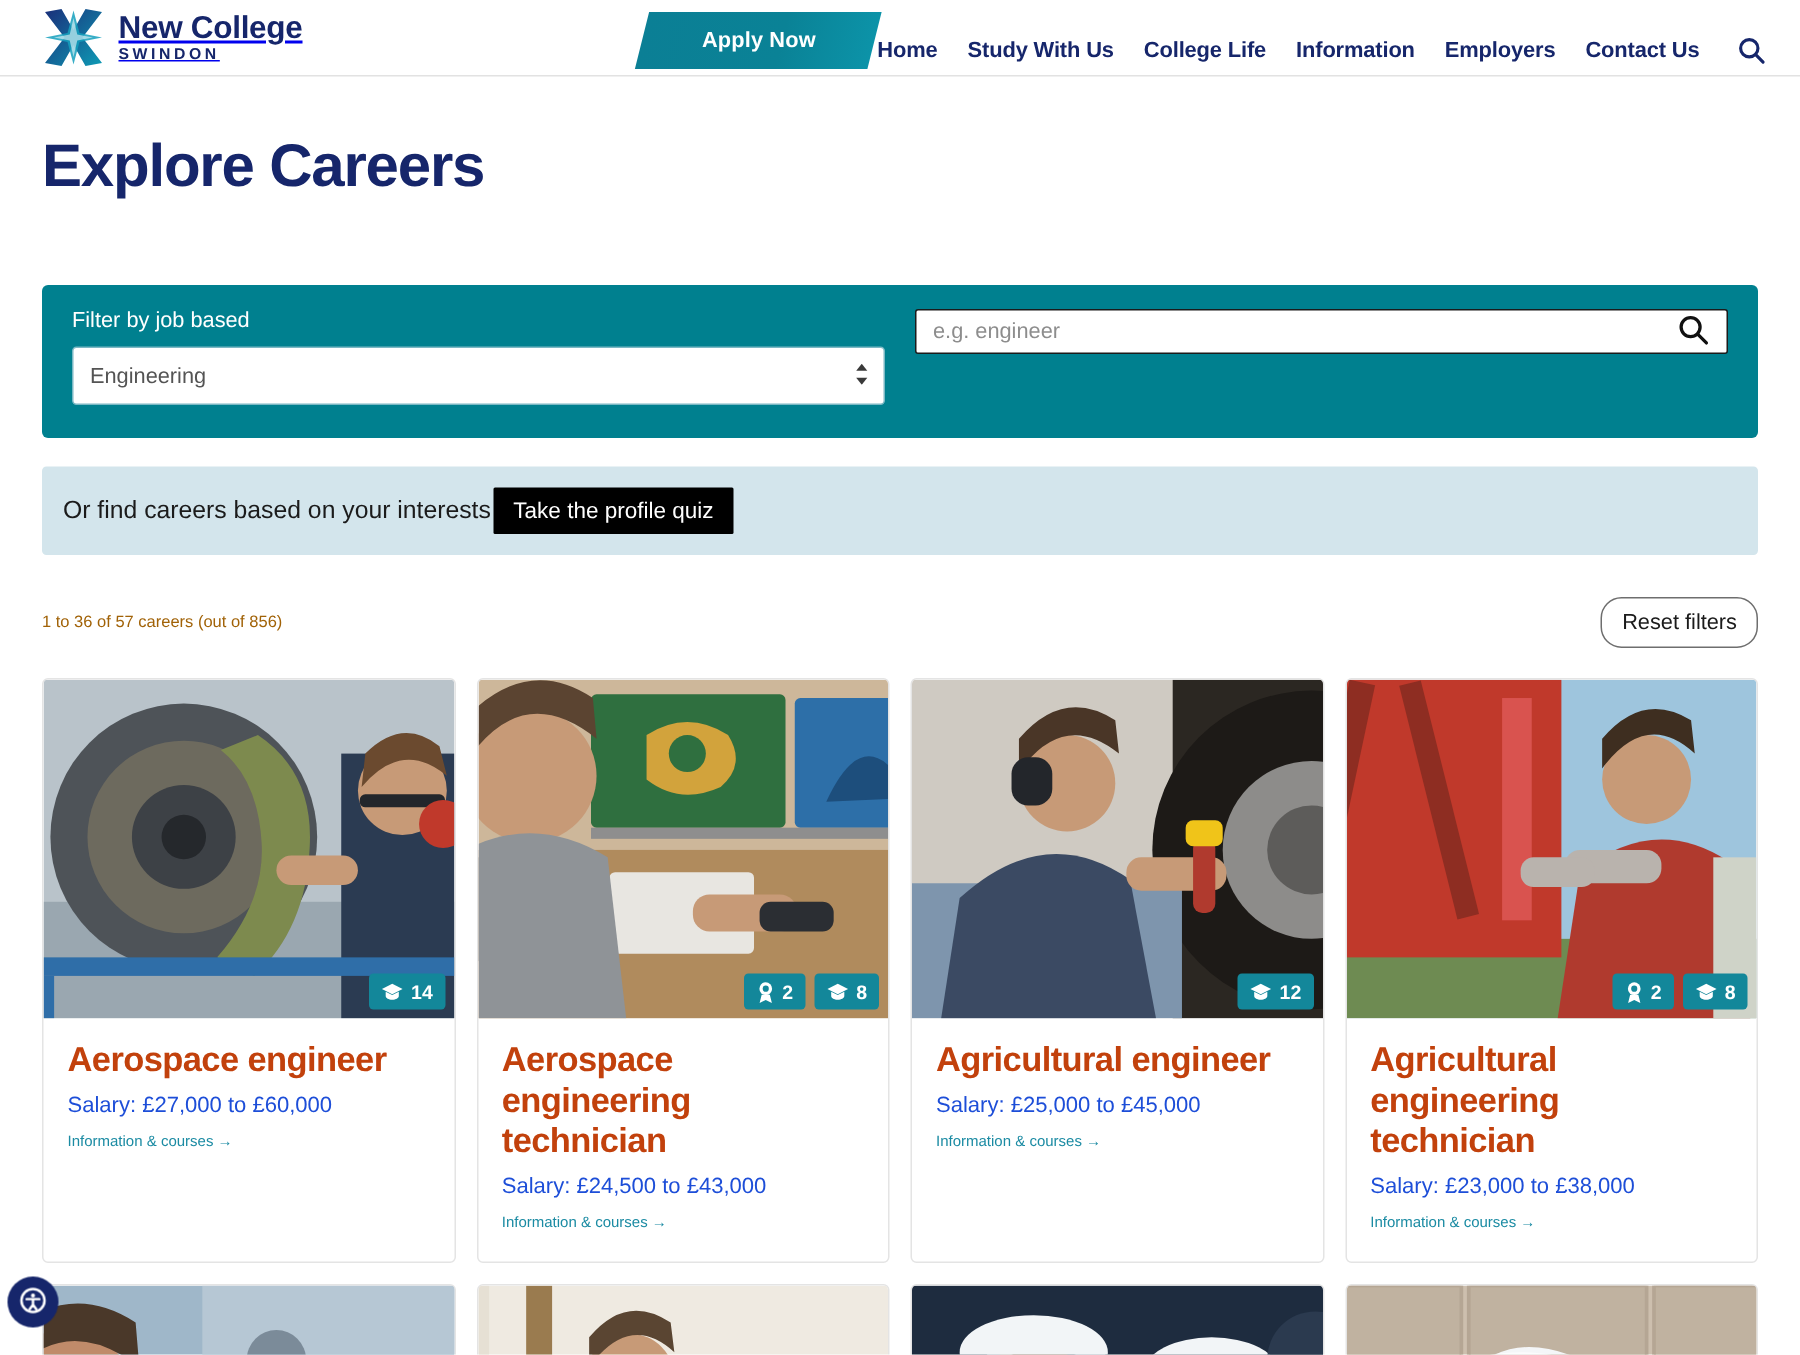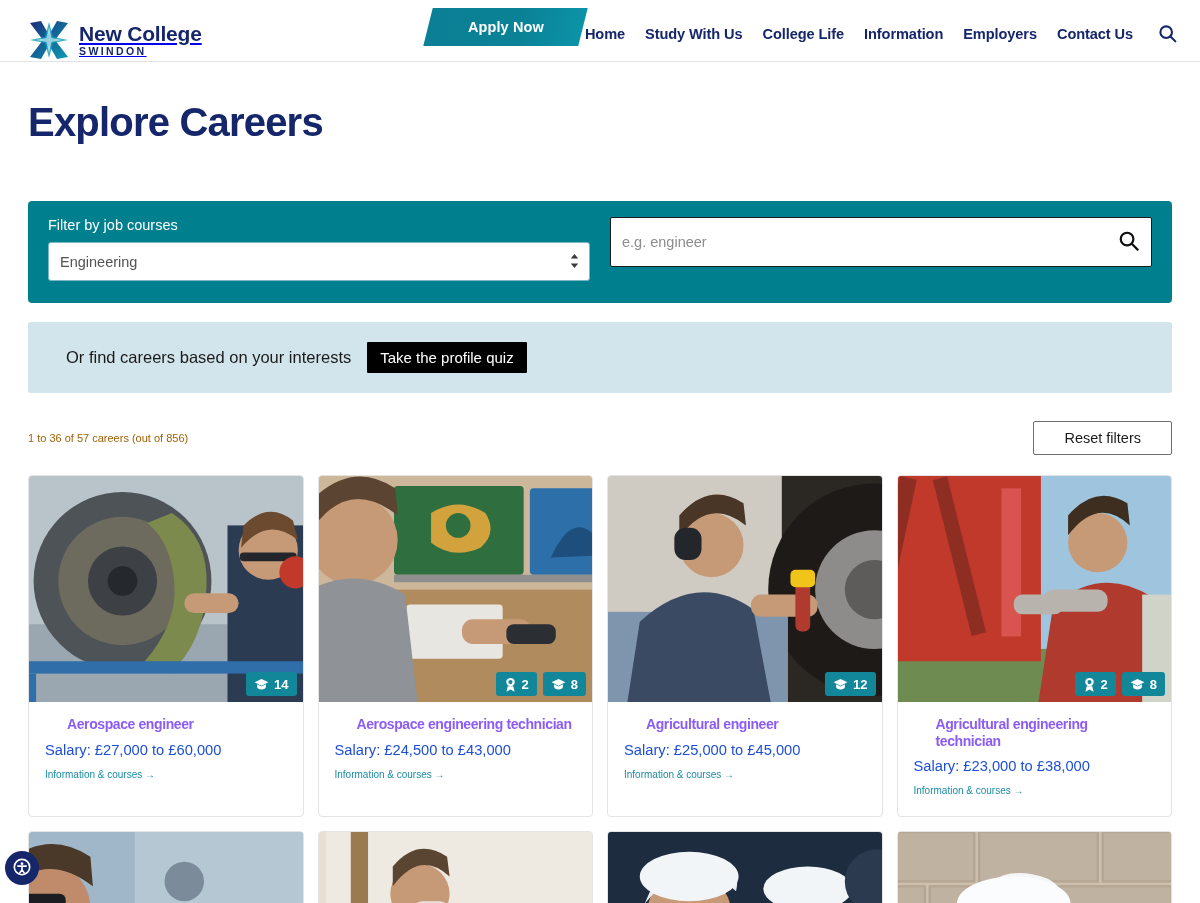--- a/index.html
+++ b/index.html
@@ -13,11 +13,11 @@
   
   .header {
     position: relative;
-    height: 62px;
+    height: 51px;
     background: #ffffff;
     border-bottom: 1px solid #e2e2e2;
     display: flex;
-    align-items: flex-end;
+    align-items: center;
   }
   .logo-wrap {
     display: flex; align-items: center;

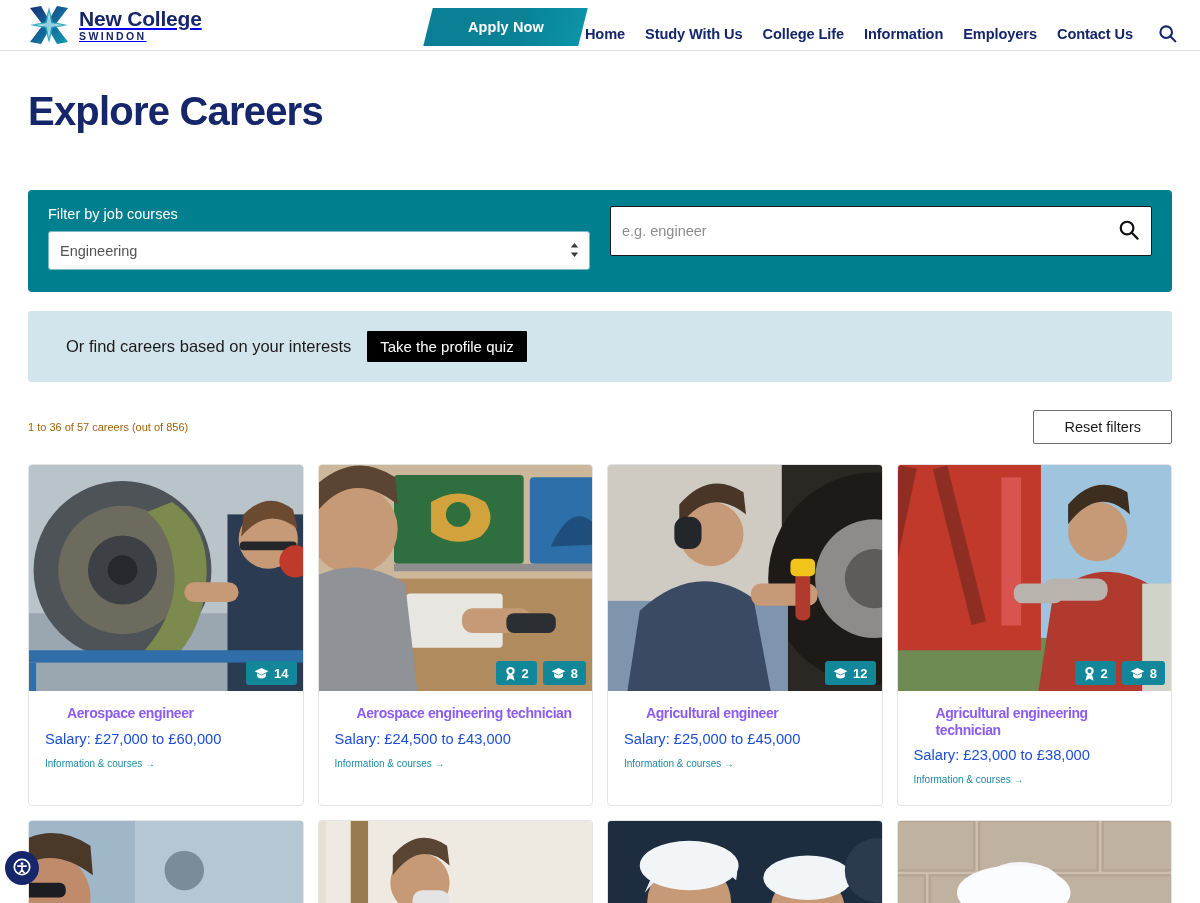--- a/index.html
+++ b/index.html
@@ -245,7 +245,7 @@
 
   <div class="filter-bar">
     <div class="filter-col">
-      <label class="filter-label">Filter by job courses</label>
+      <label class="filter-label">Filter by job based</label>
       <div class="select-wrap">
         <select class="filter-select">
           <option>Engineering</option>

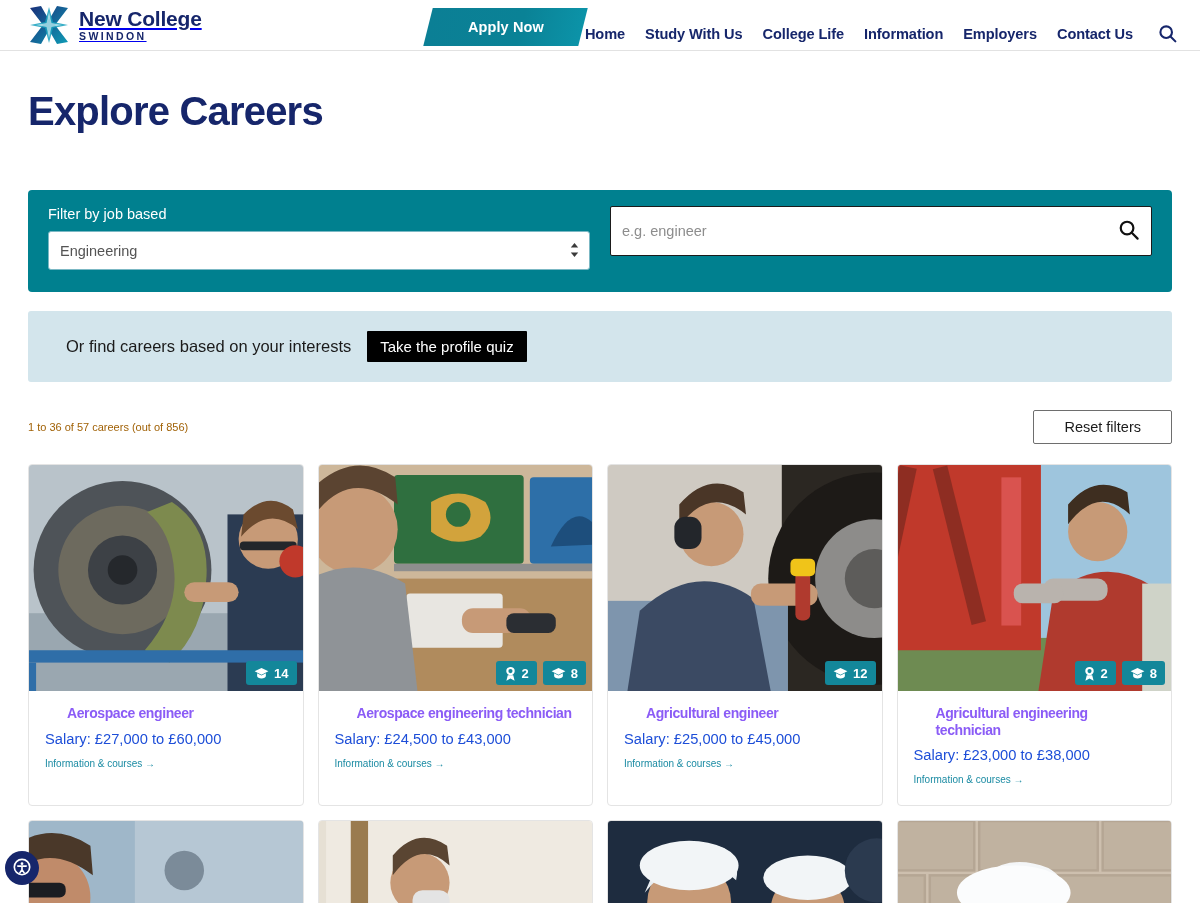--- a/index.html
+++ b/index.html
@@ -95,7 +95,7 @@
   }
   .keyword-wrap { position: relative; }
   .filter-input {
-    width: 100%; height: 50px;
+    width: 100%; height: 30px;
     background: #ffffff; border: 1px solid #1b1b1b; border-radius: 2px;
     font-family: "Liberation Sans", sans-serif;
     font-size: 14.5px; color: #111;

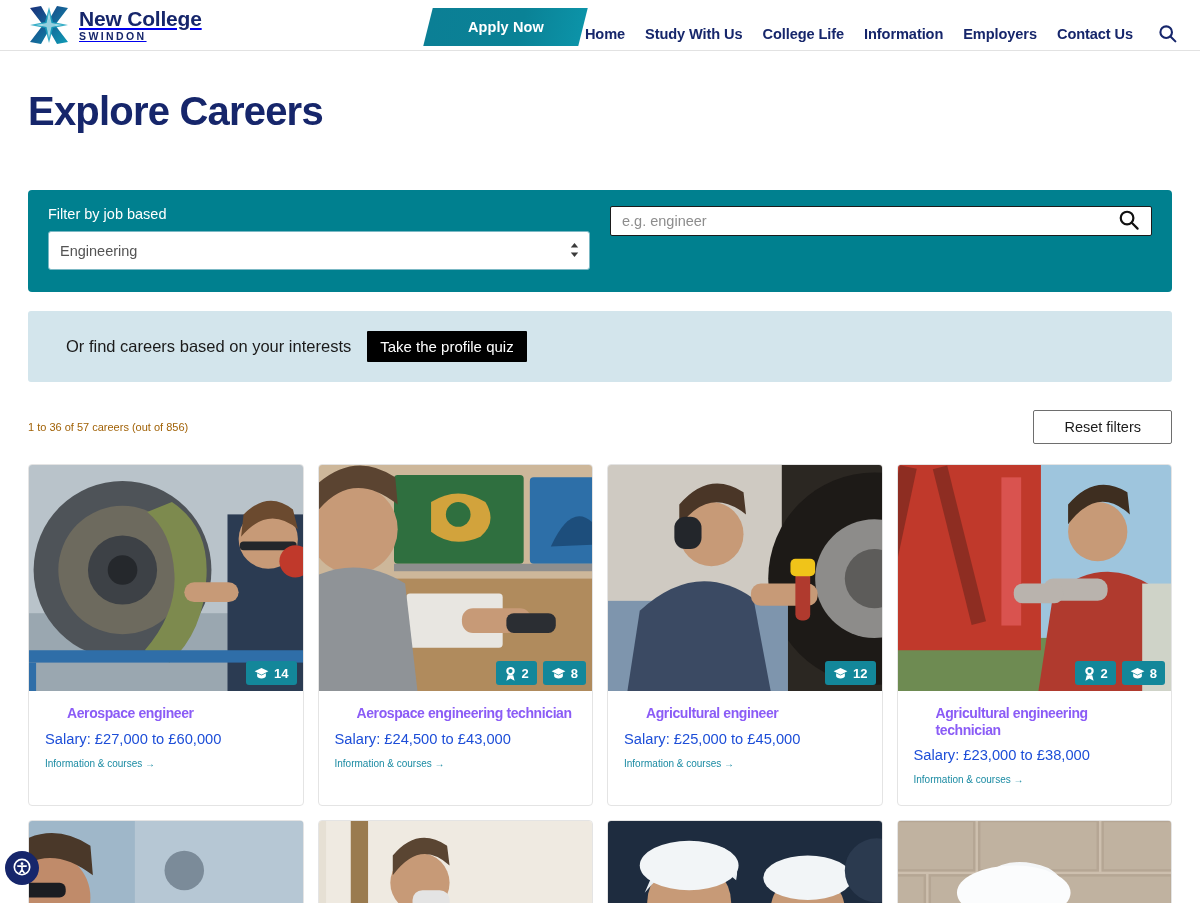--- a/index.html
+++ b/index.html
@@ -114,9 +114,9 @@
     margin-top: 19px;
     background: #d3e5ec;
     border-radius: 3px;
-    height: 71px;
+    height: 59px;
     display: flex; align-items: center;
-    padding-left: 38px; gap: 16px;
+    padding-left: 14px; gap: 2px;
   }
   .quiz-text { font-size: 16.5px; color: #1b1b1b; }
   .quiz-btn {

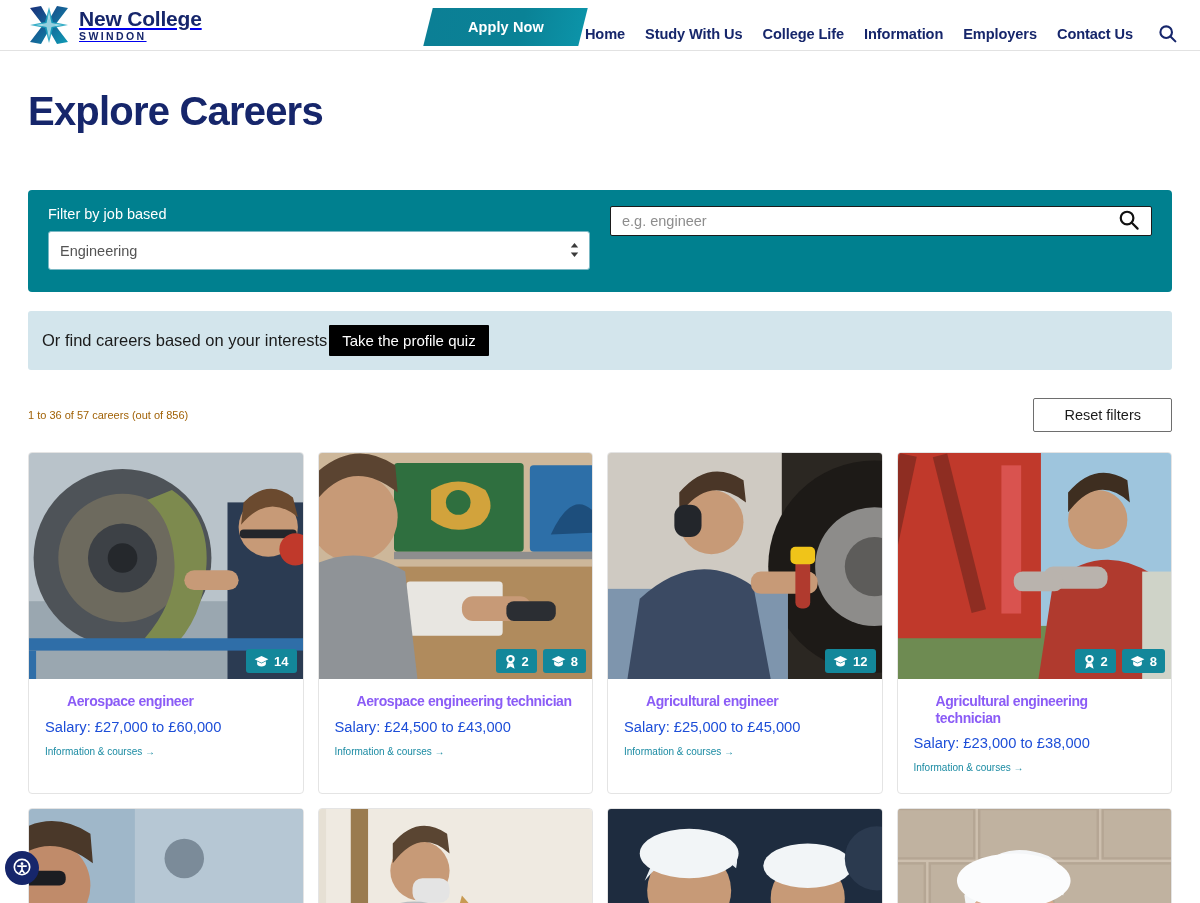--- a/index.html
+++ b/index.html
@@ -133,10 +133,10 @@
   }
   .results-count { font-size: 11px; color: #a16207; }
   .reset-btn {
-    background: #ffffff; border: 1px solid #6e6e6e; border-radius: 2px;
+    background: #ffffff; border: 1px solid #6e6e6e; border-radius: 14px;
     font-family: "Liberation Sans", sans-serif;
     font-size: 14.5px; color: #1b1b1b;
-    padding: 8px 30px; cursor: pointer;
+    padding: 8px 13px; cursor: pointer;
   }
 
   

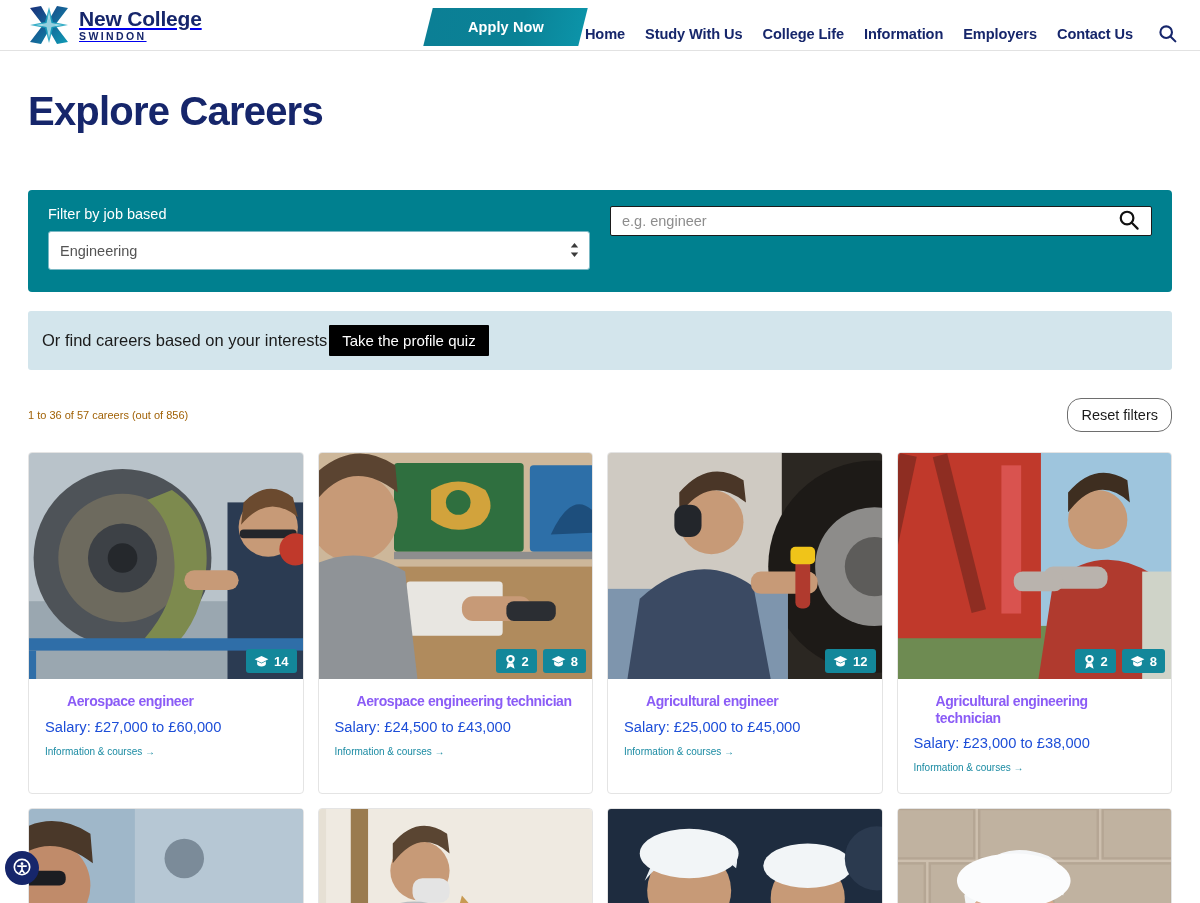--- a/index.html
+++ b/index.html
@@ -174,8 +174,8 @@
   .badge svg { flex: none; }
   .card-body { padding: 14px 16px 18px 16px; }
   .card-title {
-    font-size: 14px; font-weight: 800; color: #8b5cf6;
-    letter-spacing: -0.4px; line-height: 1.18; margin-left: 22px;
+    font-size: 23px; font-weight: 800; color: #c2410c;
+    letter-spacing: -0.4px; line-height: 1.18;
   }
   .card-salary {
     font-size: 14.7px; color: #1d4ed8; margin-top: 9px;

